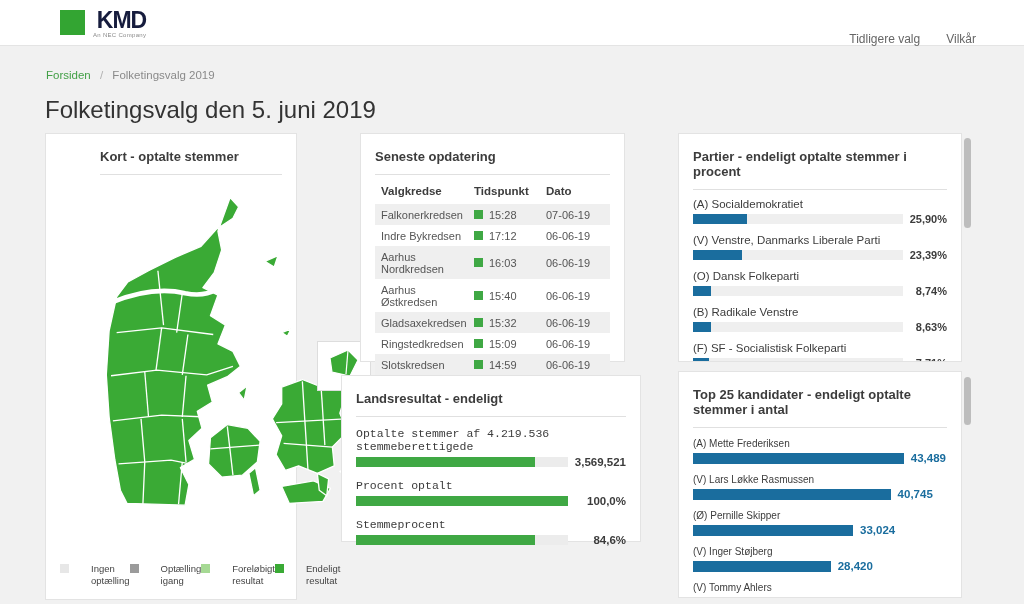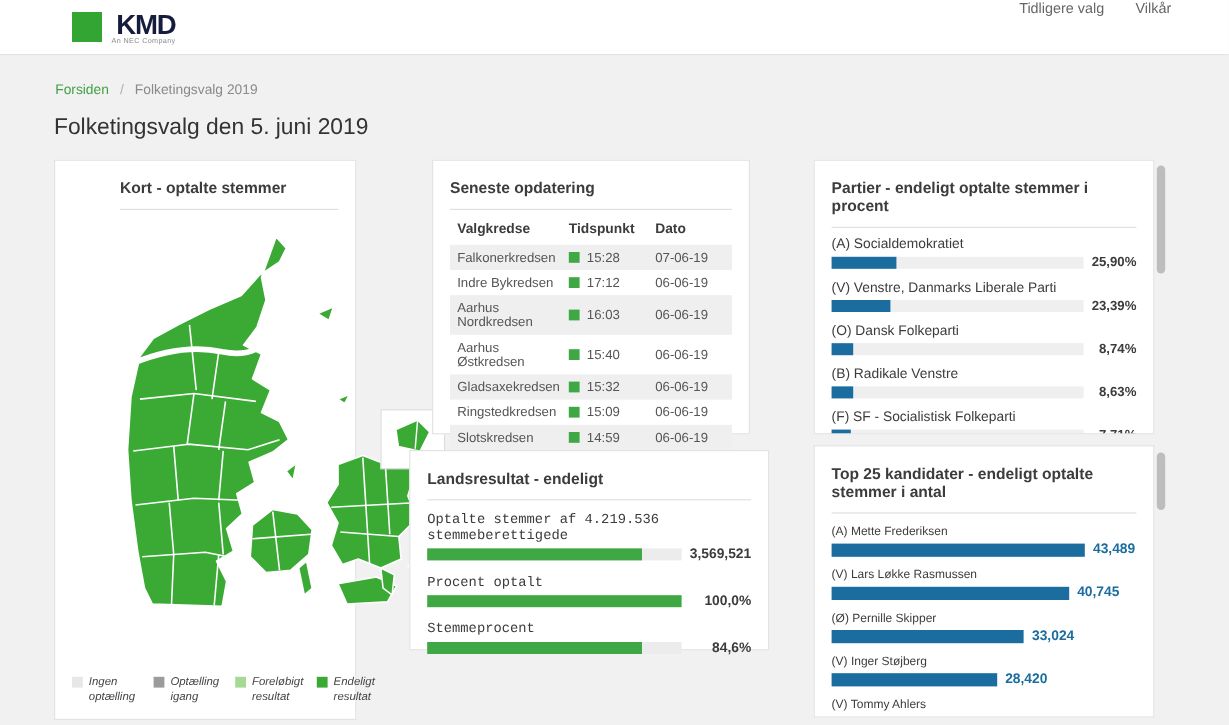--- a/index.html
+++ b/index.html
@@ -14,7 +14,7 @@
   .logo-textwrap { display:flex; flex-direction:column; align-items:flex-end; }
   .logo-kmd { font-size:23px; font-weight:bold; letter-spacing:-1px; color:#161c3d; line-height:24px; }
   .logo-sub { font-size:6px; color:#8a8a8a; letter-spacing:.3px; }
-  .topnav { position:absolute; right:48px; top:0; height:46px; display:flex; align-items:flex-start; gap:26px; }
+  .topnav { position:absolute; right:48px; top:0; height:46px; display:flex; align-items:flex-end; gap:26px; }
   .topnav a { font-size:12px; color:#666; text-decoration:none; cursor:pointer; }
 
   

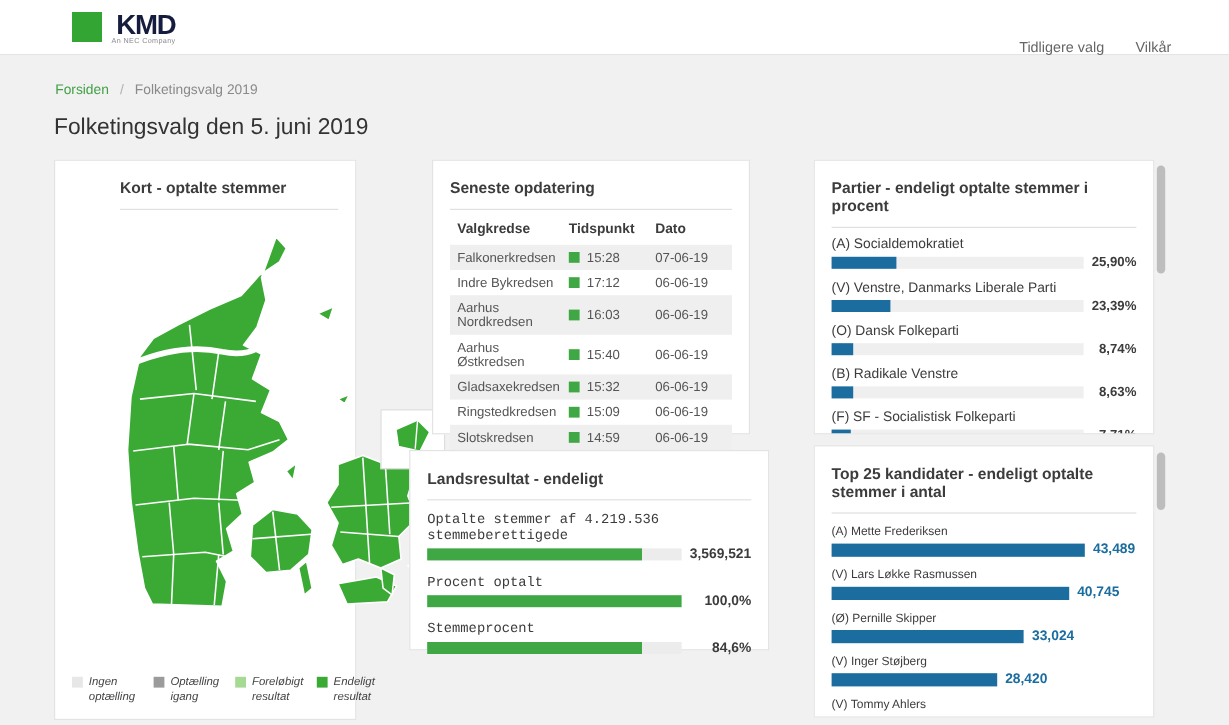--- a/index.html
+++ b/index.html
@@ -21,7 +21,7 @@
   .breadcrumb { position:absolute; left:46px; top:69px; font-size:11.5px; color:#8a8a8a; }
   .breadcrumb .home { color:#43a047; cursor:pointer; }
   .breadcrumb .sep { margin:0 6px; color:#b0b0b0; }
-  .page-title { position:absolute; left:45px; top:96px; font-size:19px; font-weight:400; color:#333;text-align:center; }
+  .page-title { position:absolute; left:45px; top:96px; font-size:24px; font-weight:400; color:#333;text-align:center; }
 
   
   .card { position:absolute; background:#fff; border:1px solid #e3e3e3; }

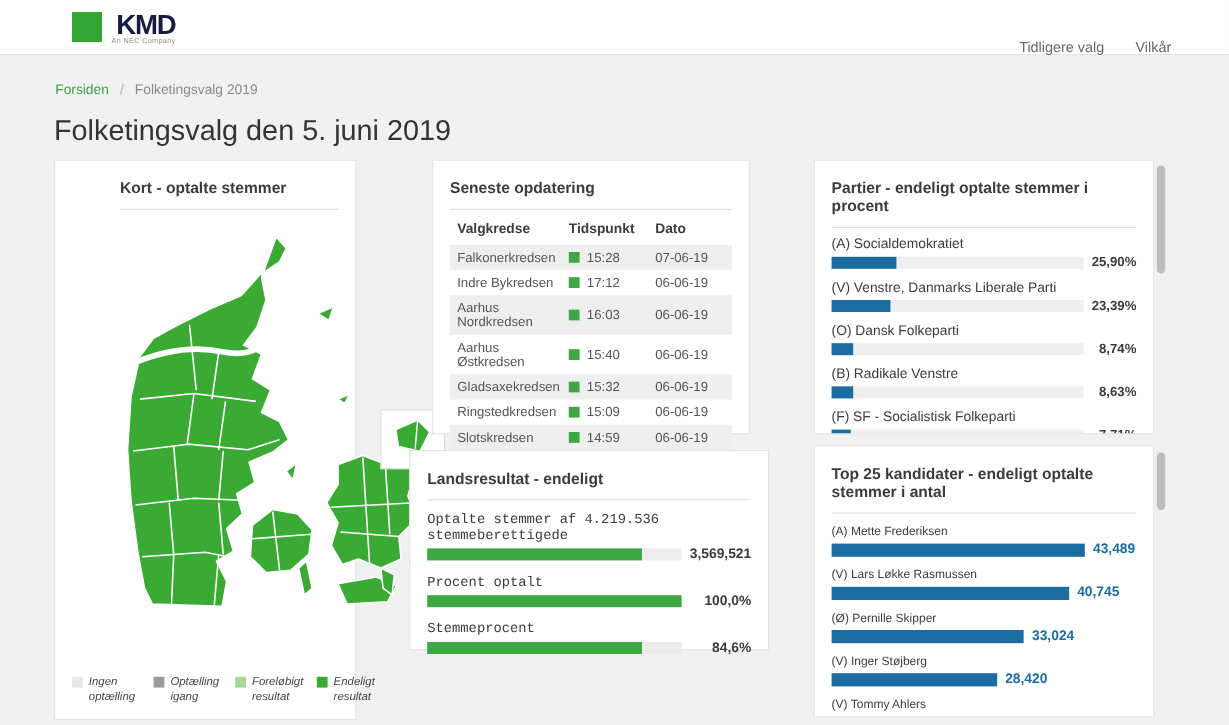--- a/index.html
+++ b/index.html
@@ -40,7 +40,7 @@
   .inset { position:absolute; left:231px; top:166px; width:54px; height:50px;
     background:#fff; border:1px solid #ddd; }
   .legend { position:absolute; left:14px; bottom:12px; width:272px; display:flex; }
-  .legend-item { flex:1; display:flex; gap:5px; font-size:9.5px; color:#444; line-height:12px;font-style:italic; }
+  .legend-item { flex:1; display:flex; gap:22px; font-size:9.5px; color:#444; line-height:12px; }
   .legend-swatch { width:9px; height:9px; margin-top:1px; flex:none; }
 
   

